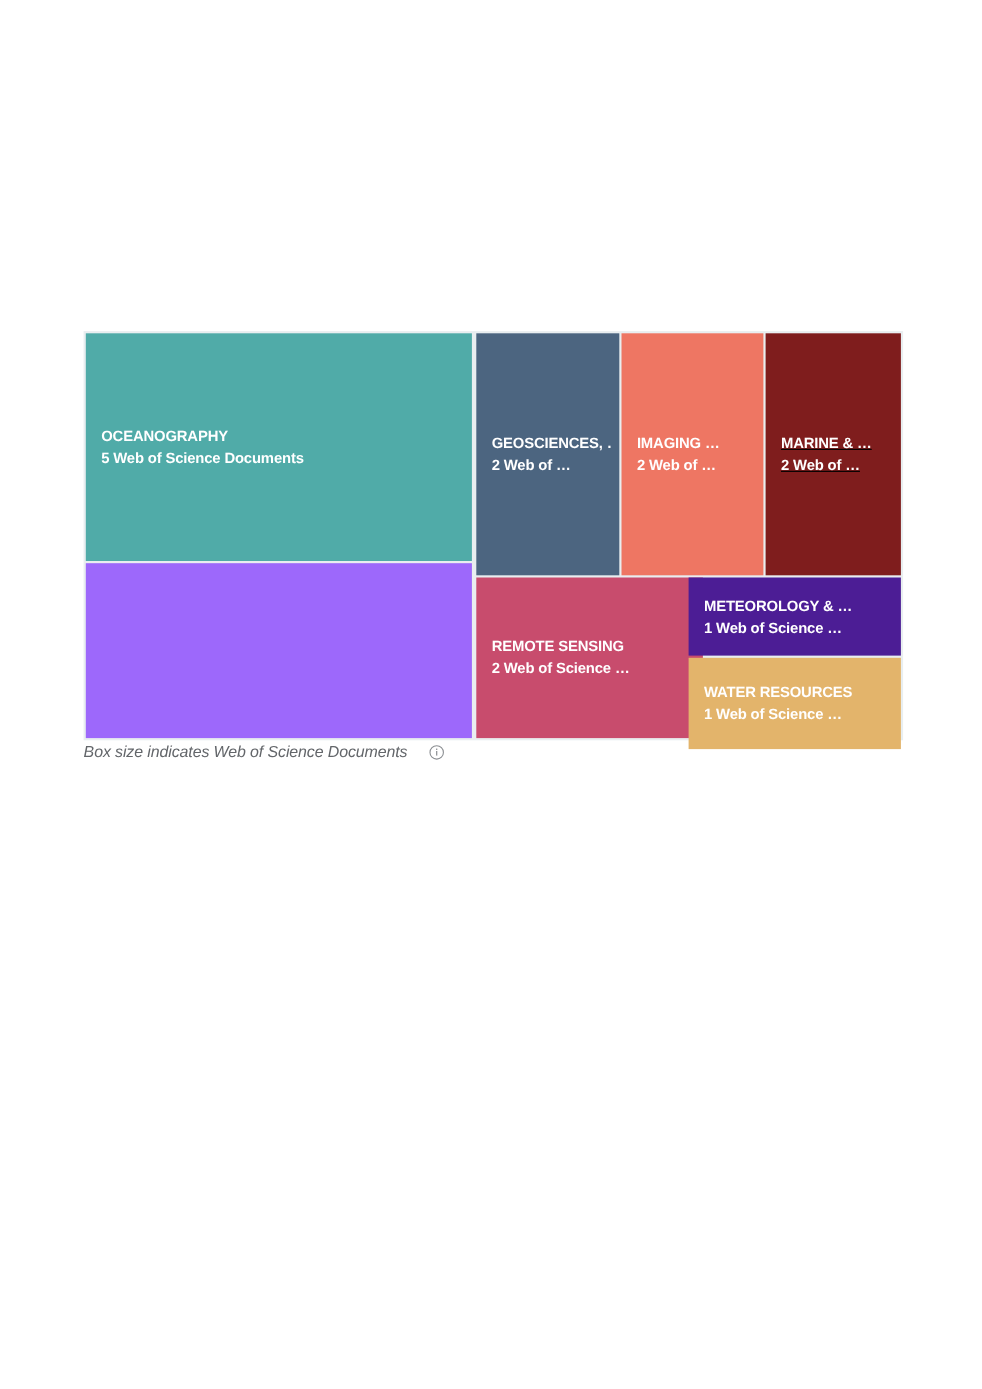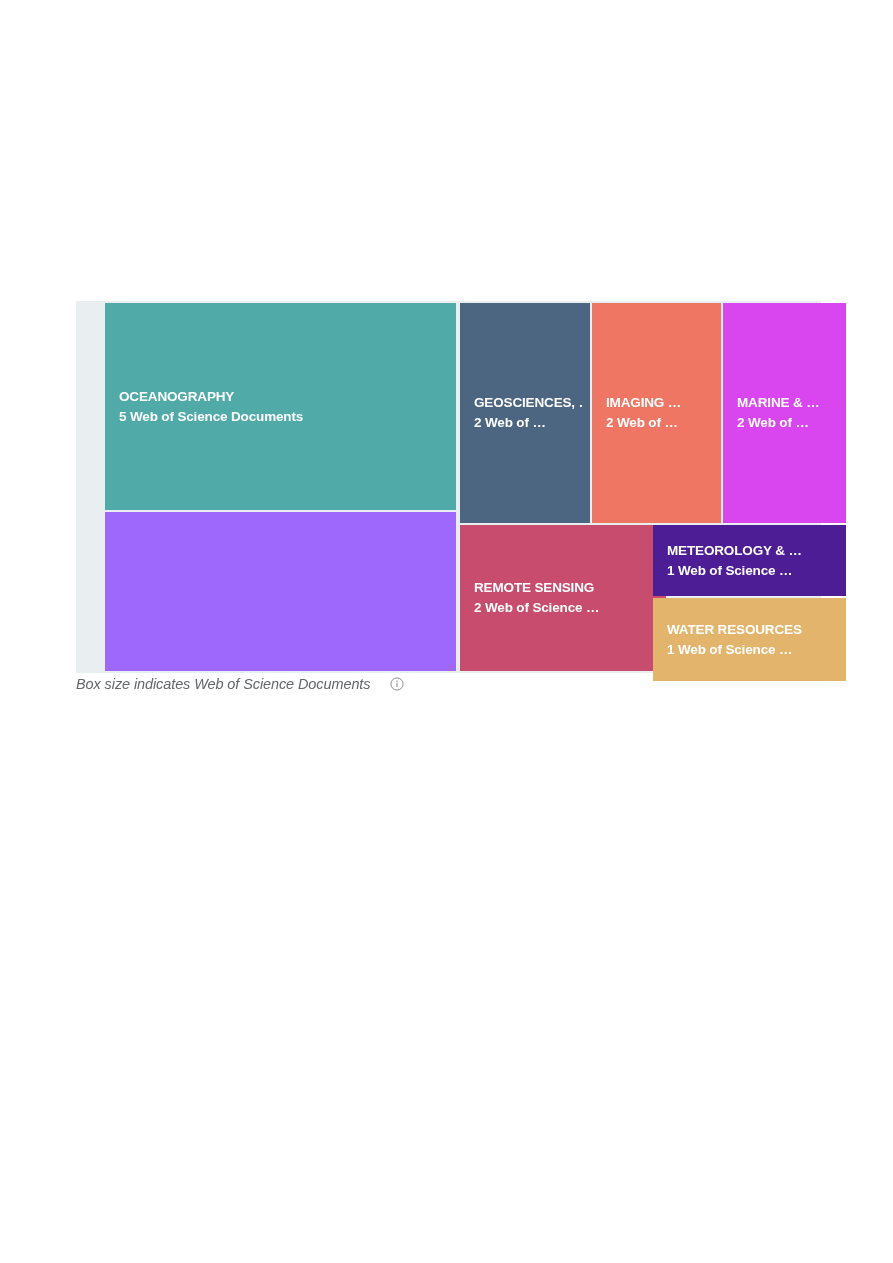--- a/index.html
+++ b/index.html
@@ -40,7 +40,6 @@
     flex-direction: column;
     justify-content: center;
     align-items: flex-start;
-    margin-left: 27px;
   }
 
   .tile-text-wrap {

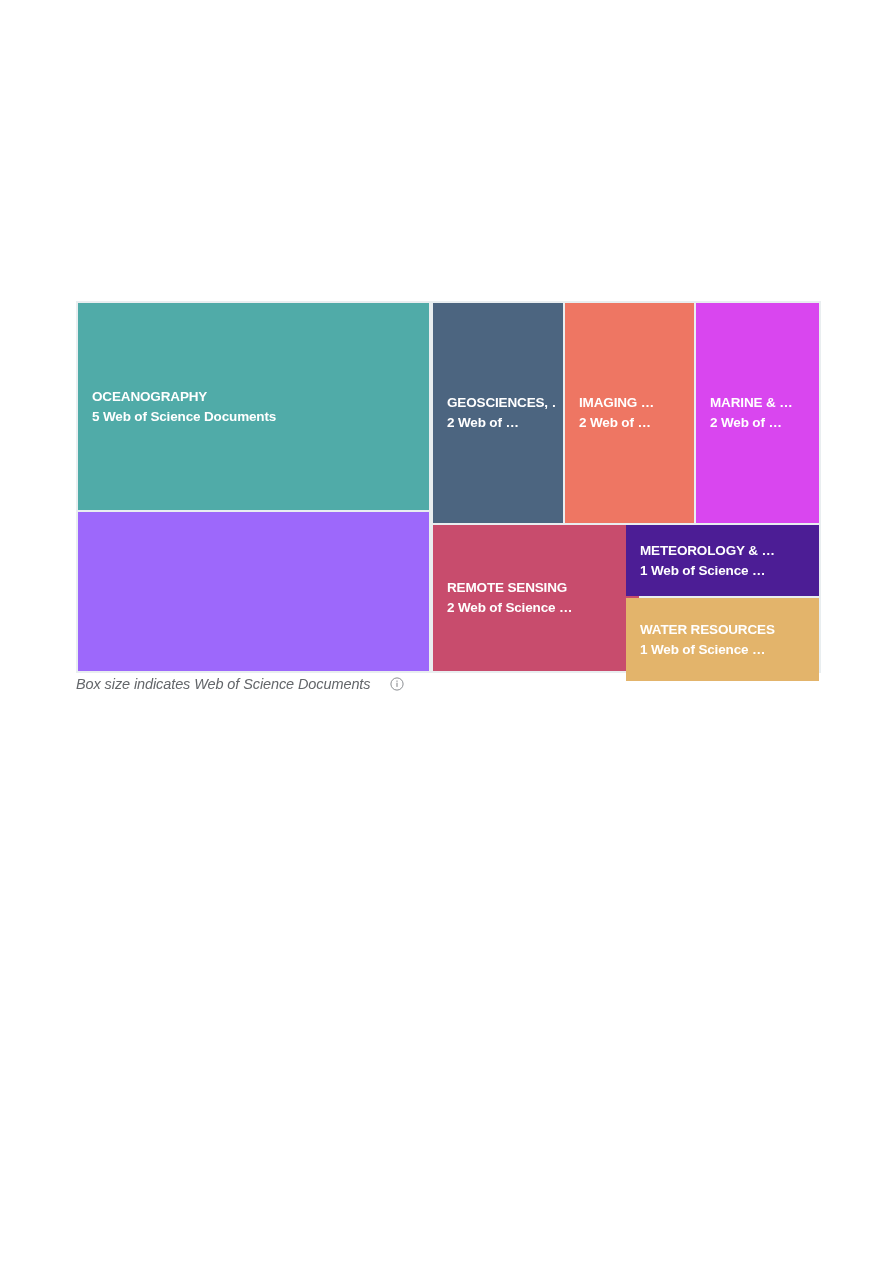--- a/index.html
+++ b/index.html
@@ -138,7 +138,7 @@
       </div>
     </div>
 
-    <div class="treemap-tile" id="tile-marine" style="background-color: #d946ef;">
+    <div class="treemap-tile" id="tile-marine" style="background-color: #7f1d1d; text-decoration: underline;">
       <div class="tile-text-wrap">
         <span class="tile-label">MARINE &amp; …</span>
         <span class="tile-value">2 Web of …</span>

